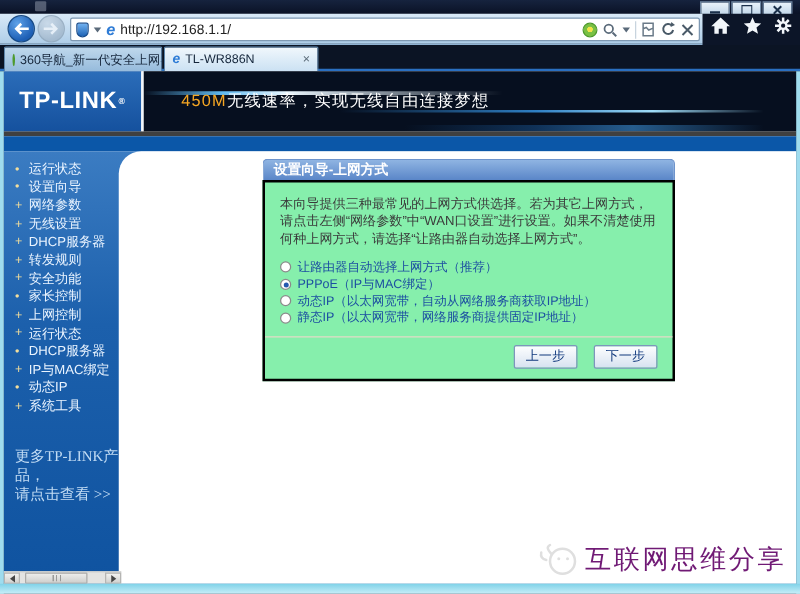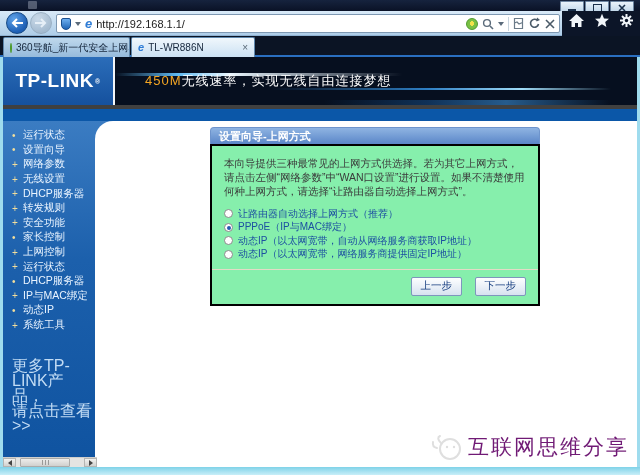--- a/index.html
+++ b/index.html
@@ -326,7 +326,7 @@
             </div>
             <div class="opt-row">
               <span class="radio"></span>
-              <span>动态IP（以太网宽带，网络服务商提供固定IP地址）</span>
+              <span>静态IP（以太网宽带，网络服务商提供固定IP地址）</span>
             </div>
             <div class="sep"></div>
             <div class="btn-row">

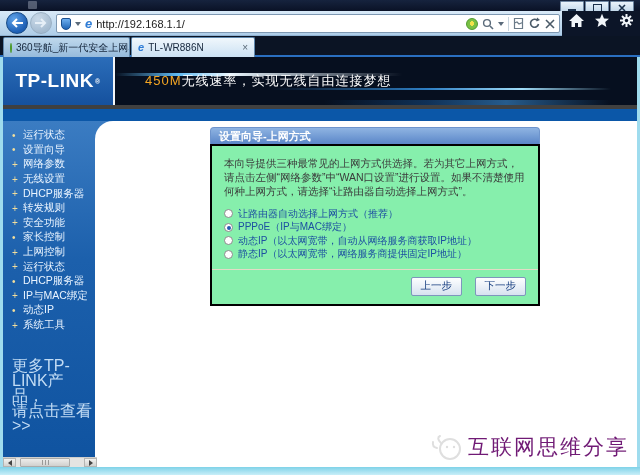--- a/index.html
+++ b/index.html
@@ -83,7 +83,7 @@
     white-space:nowrap; cursor:pointer; }
   .menu-item .bullet { color:#F2DE9C; font-size:10px; width:7px; }
   .menu-item .lbl { color:#EAF4FF; text-decoration:none; }
-  .side-footer { margin:26px 0 0 9px; font-size:16px; line-height:15px; color:#C2DCF4; cursor:pointer; }
+  .side-footer { margin:26px 0 0 9px; font-size:12px; line-height:15px; color:#C2DCF4; cursor:pointer;font-family:Liberation Serif, serif; }
 
   .content { position:absolute; left:92px; right:0; top:0; bottom:0; background:#FFF;
     border-top-left-radius:18px; }

